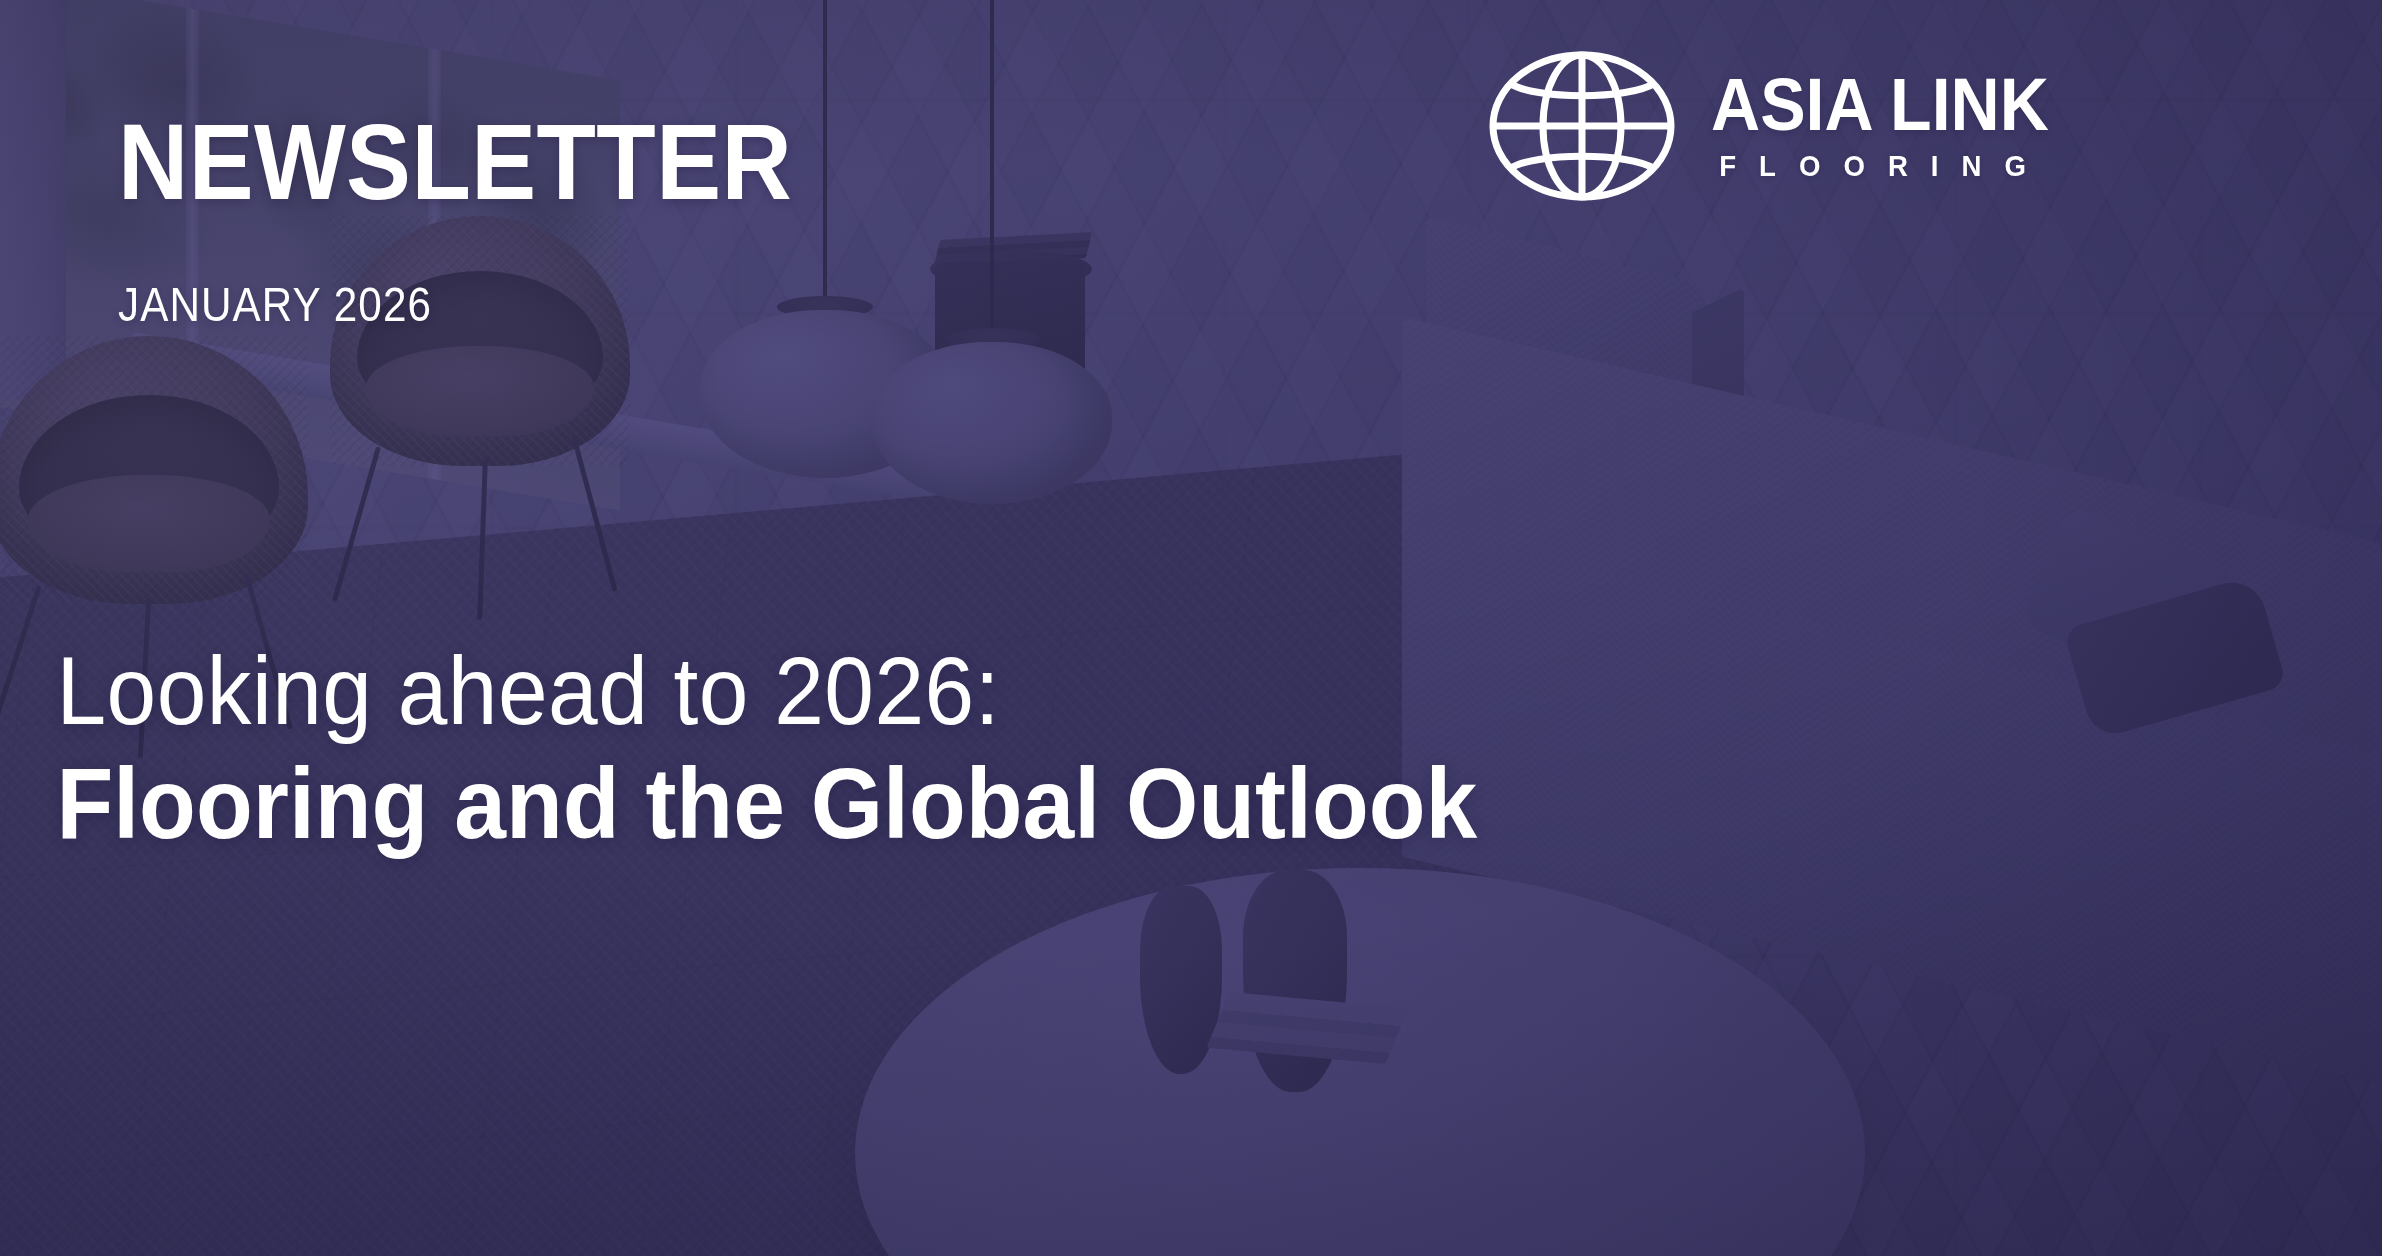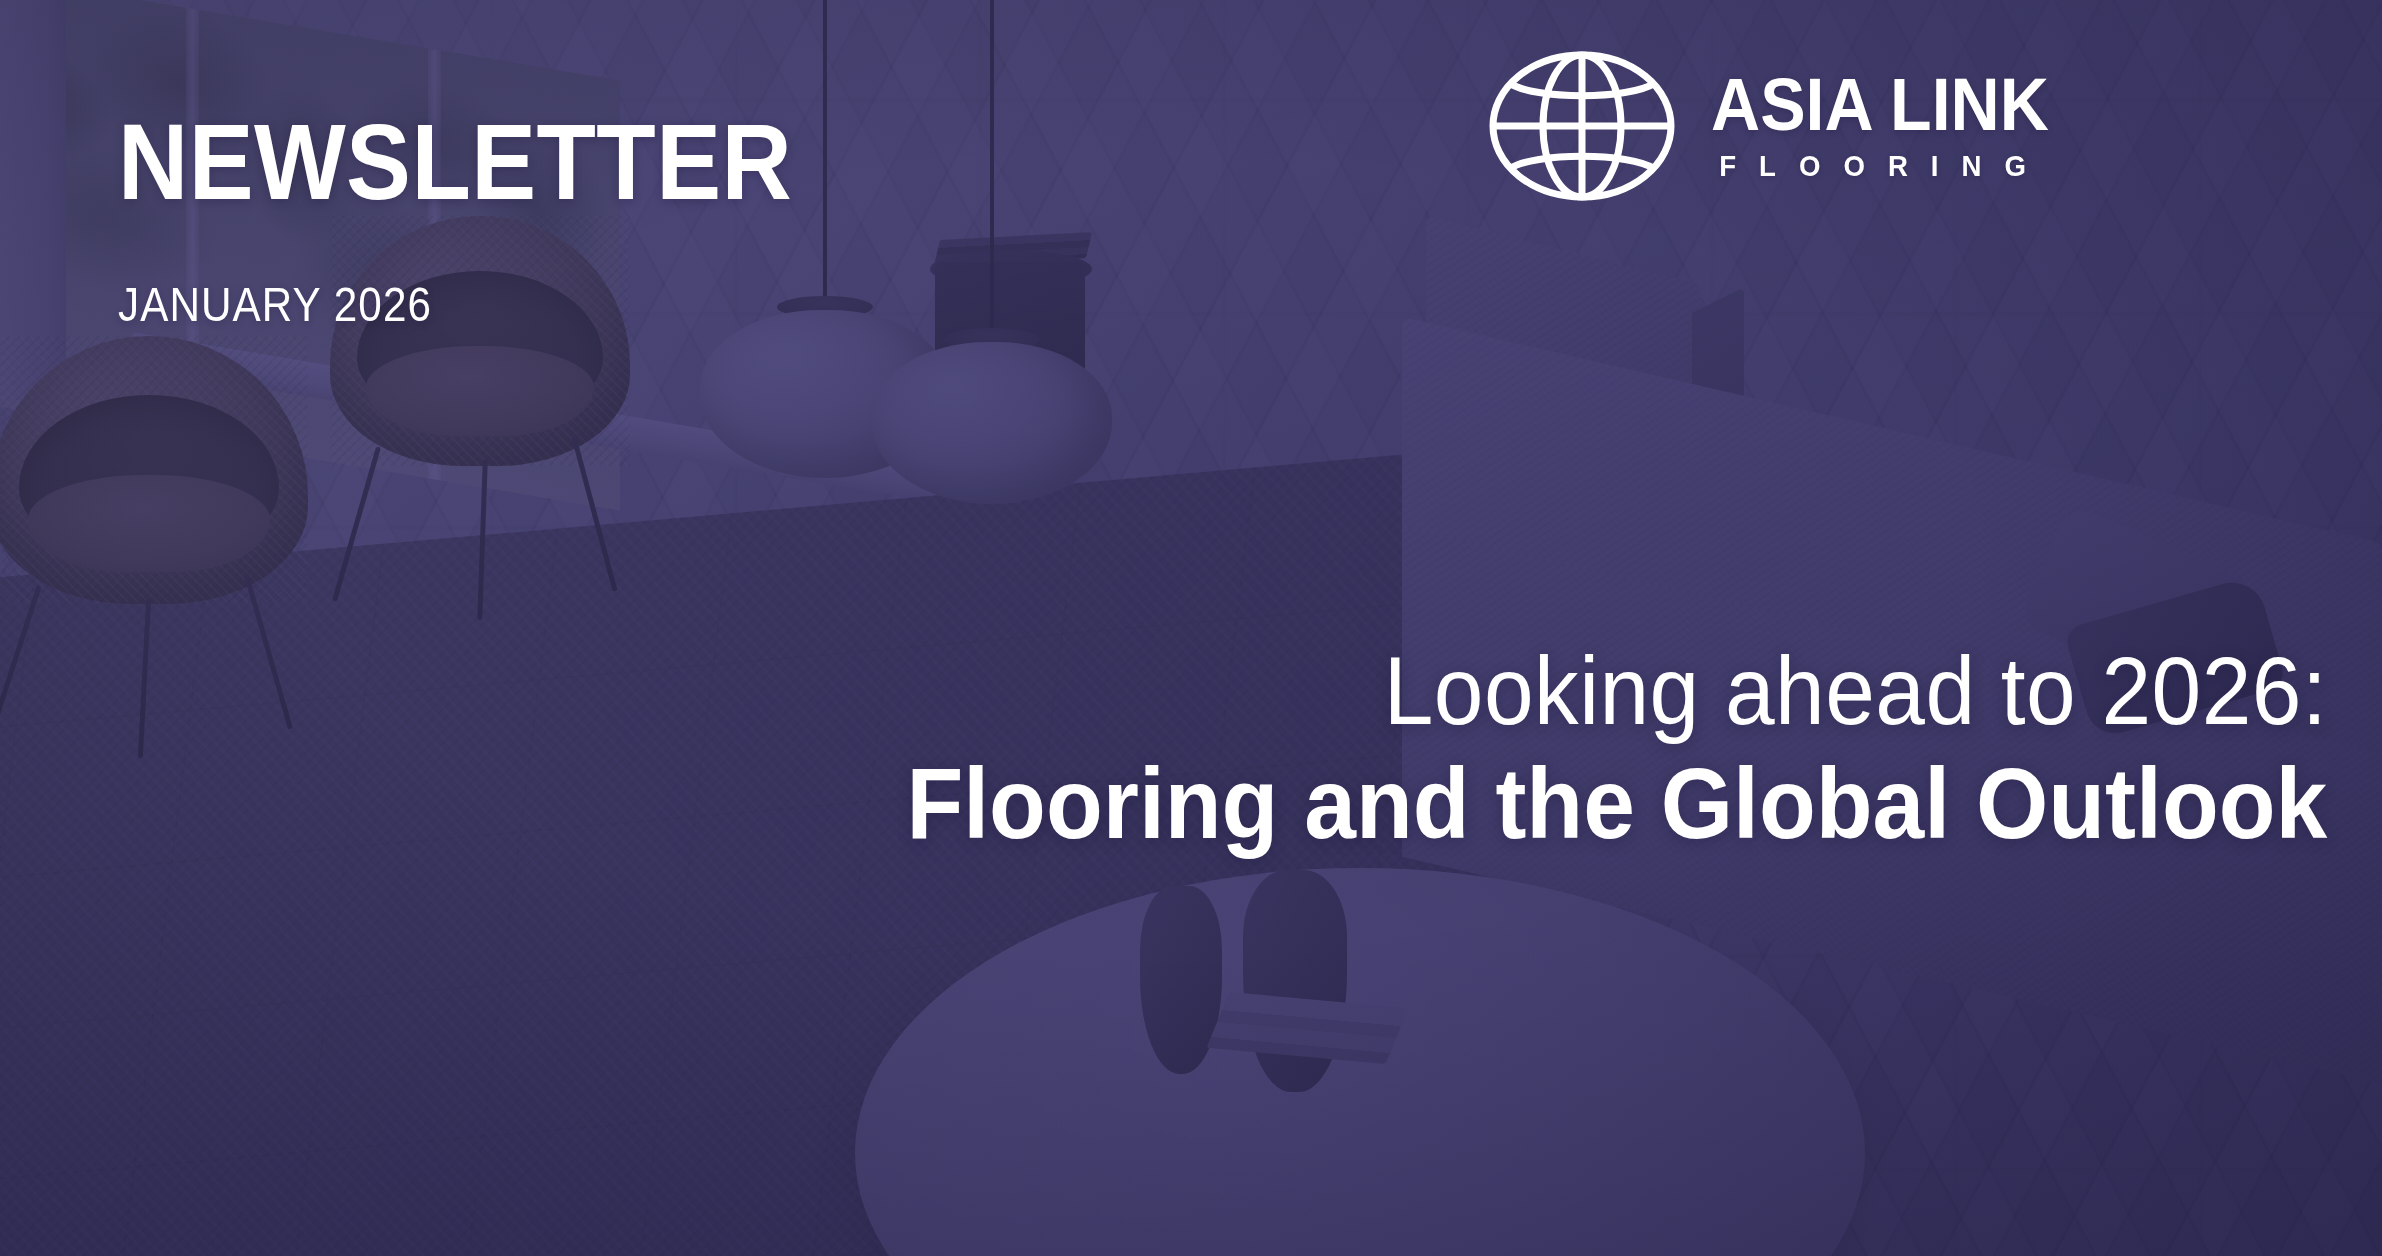--- a/index.html
+++ b/index.html
@@ -384,9 +384,9 @@
     position: absolute;
     left: 0; right: 0;
     top: 640px;
-    text-align: right;
+    text-align: left;
     color: #fff;
-    padding-left: 12px;
+    padding-left: 4px;
   }
   .headline-inner {
     display: inline-block;

